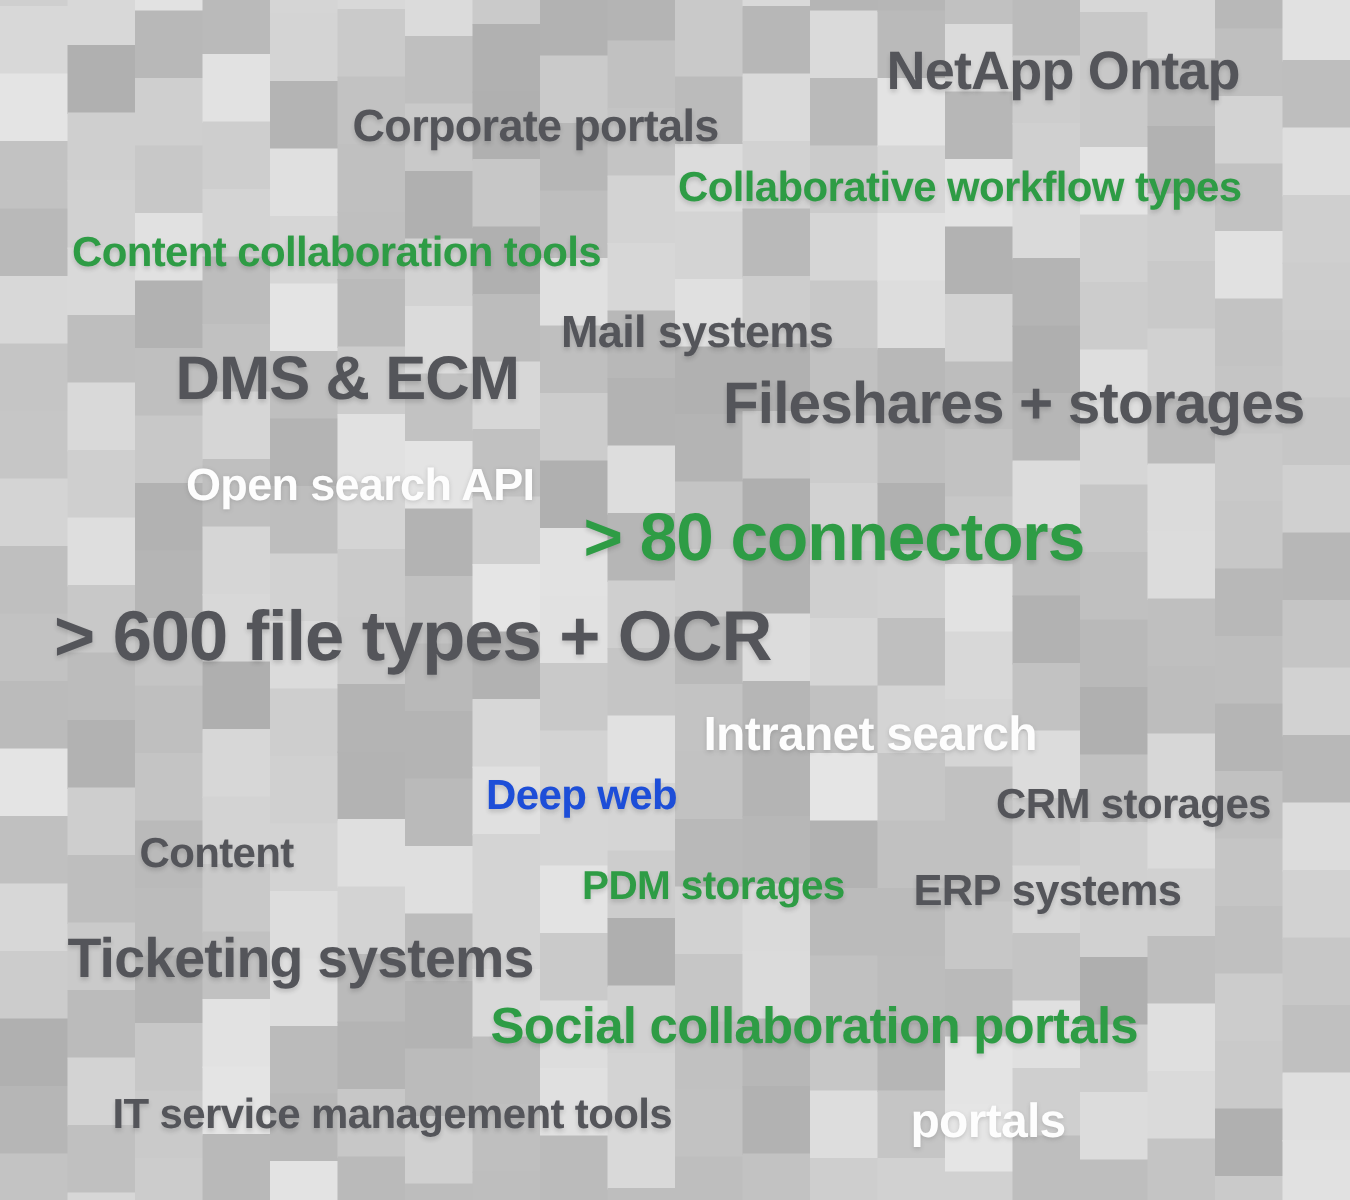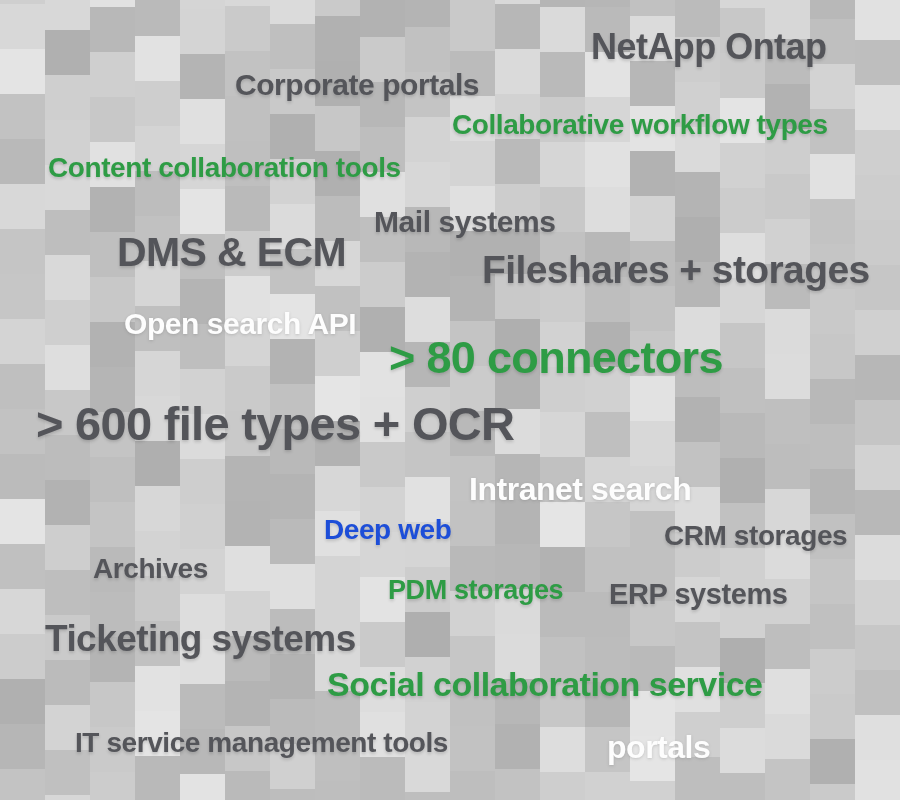--- a/index.html
+++ b/index.html
@@ -420,7 +420,7 @@
       <span class="word white" style="left: 469px; top: 473px; font-size: 32px; color: rgb(253, 253, 253);">Intranet search</span>
       <span class="word dark" style="left: 296px; top: 516px; font-size: 28px; color: #1d4ed8; margin-left: 28px;">Deep web</span>
       <span class="word dark" style="left: 664px; top: 522px; font-size: 28px; color: rgb(84, 85, 90);">CRM storages</span>
-      <span class="word dark" style="left: 93px; top: 555px; font-size: 28px; color: rgb(84, 85, 90);">Archives</span>
+      <span class="word dark" style="left: 93px; top: 555px; font-size: 28px; color: rgb(84, 85, 90);">Content</span>
       <span class="word green" style="left: 388px; top: 577px; font-size: 27px; color: rgb(46, 156, 69);">PDM storages</span>
       <span class="word dark" style="left: 609px; top: 580px; font-size: 29px; color: rgb(84, 85, 90);">ERP systems</span>
       <span class="word dark" style="left: 45px; top: 620px; font-size: 37px; color: rgb(84, 85, 90);">Ticketing systems</span>

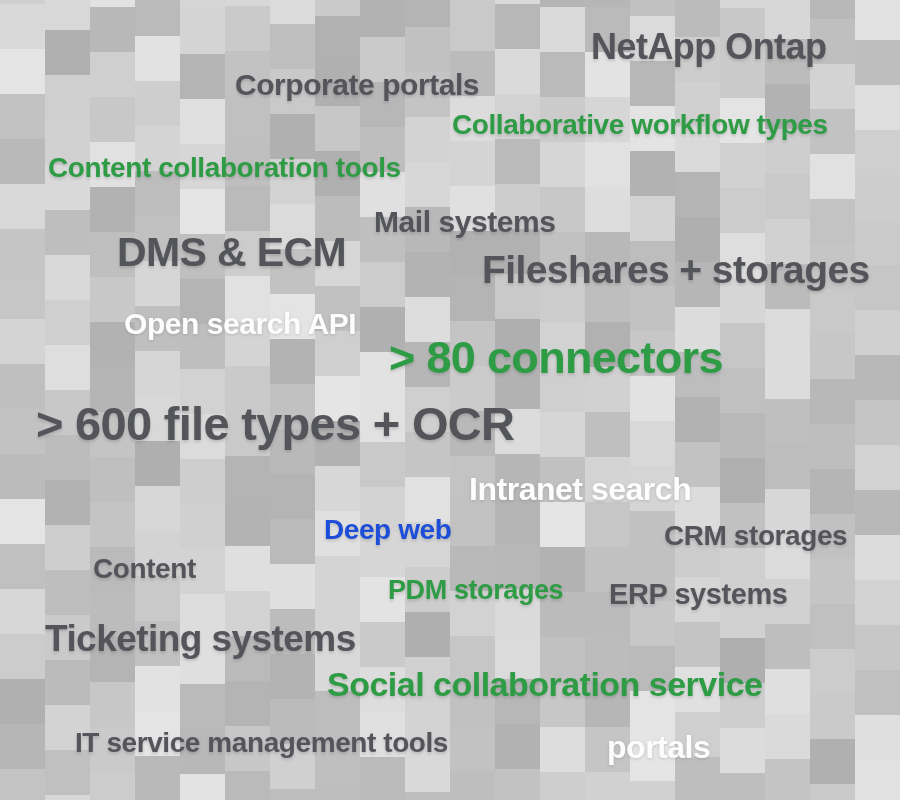--- a/index.html
+++ b/index.html
@@ -424,7 +424,7 @@
       <span class="word green" style="left: 388px; top: 577px; font-size: 27px; color: rgb(46, 156, 69);">PDM storages</span>
       <span class="word dark" style="left: 609px; top: 580px; font-size: 29px; color: rgb(84, 85, 90);">ERP systems</span>
       <span class="word dark" style="left: 45px; top: 620px; font-size: 37px; color: rgb(84, 85, 90);">Ticketing systems</span>
-      <span class="word green" style="left: 327px; top: 667px; font-size: 34px; color: rgb(46, 156, 69);">Social collaboration service</span>
+      <span class="word green" style="left: 327px; top: 667px; font-size: 34px; color: rgb(46, 156, 69);">Social collaboration portals</span>
       <span class="word white" style="left: 607px; top: 731px; font-size: 32px; color: rgb(253, 253, 253);">portals</span>
       <span class="word dark" style="left: 75px; top: 729px; font-size: 28px; color: rgb(84, 85, 90);">IT service management tools</span>
     </div>

